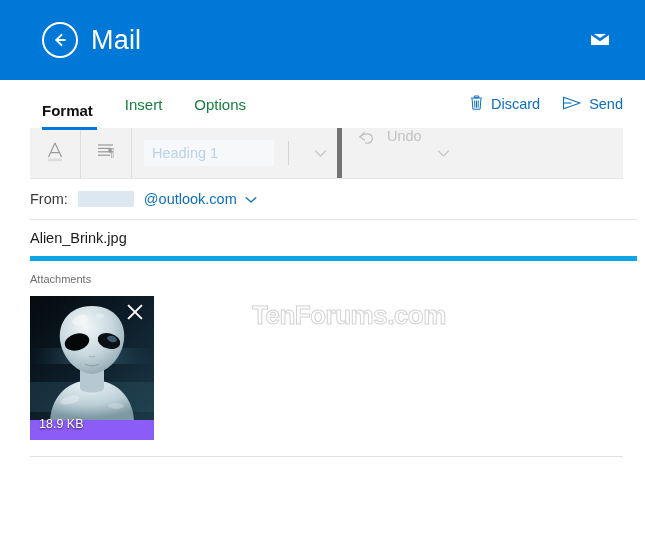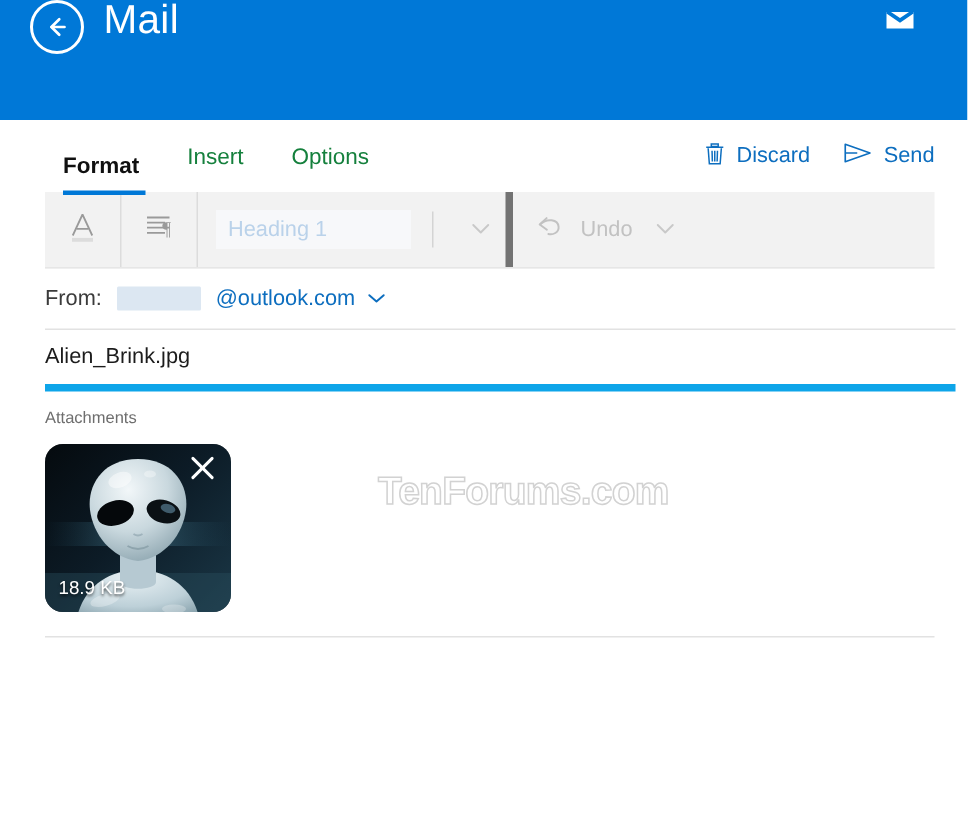--- a/index.html
+++ b/index.html
@@ -21,7 +21,8 @@
     height: 80px;
     background: #0078d7;
     display: flex;
-    padding: 0 22px 0 20px;
+    align-items: center;
+    padding: 0 22px 0 42px;
     box-sizing: border-box;
     position: relative;
   }

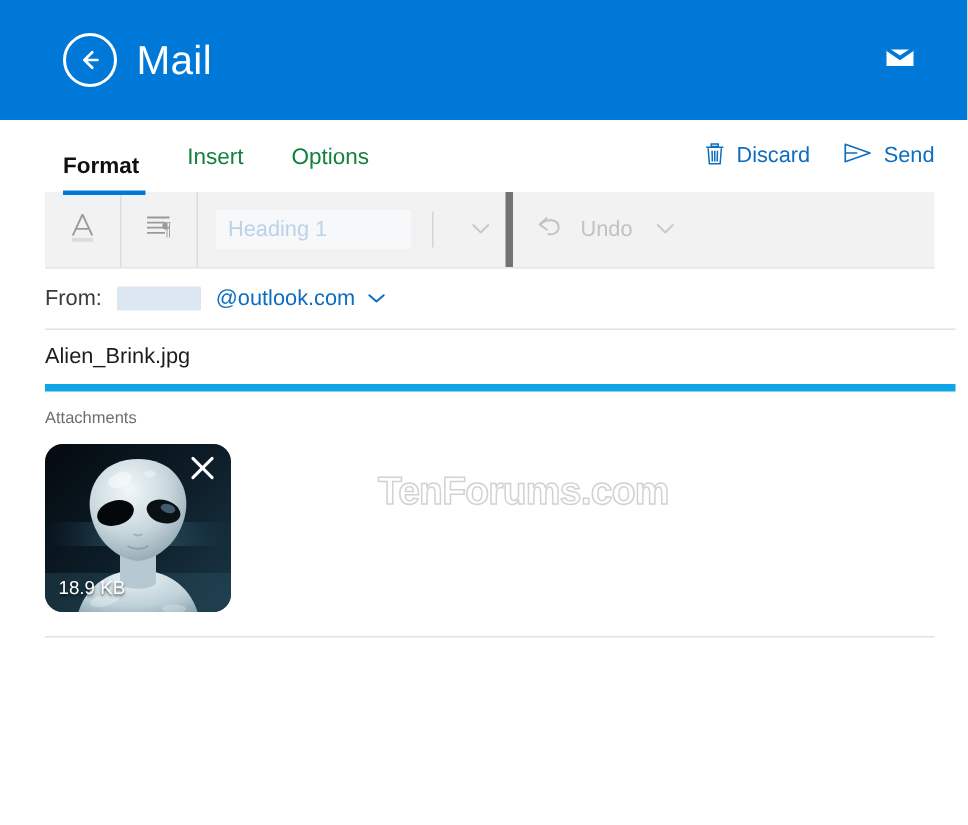--- a/index.html
+++ b/index.html
@@ -163,7 +163,6 @@
   }
   .rb-undo {
     display: flex;
-    align-items: center;
     padding-left: 14px;
     gap: 9px;
     cursor: default;

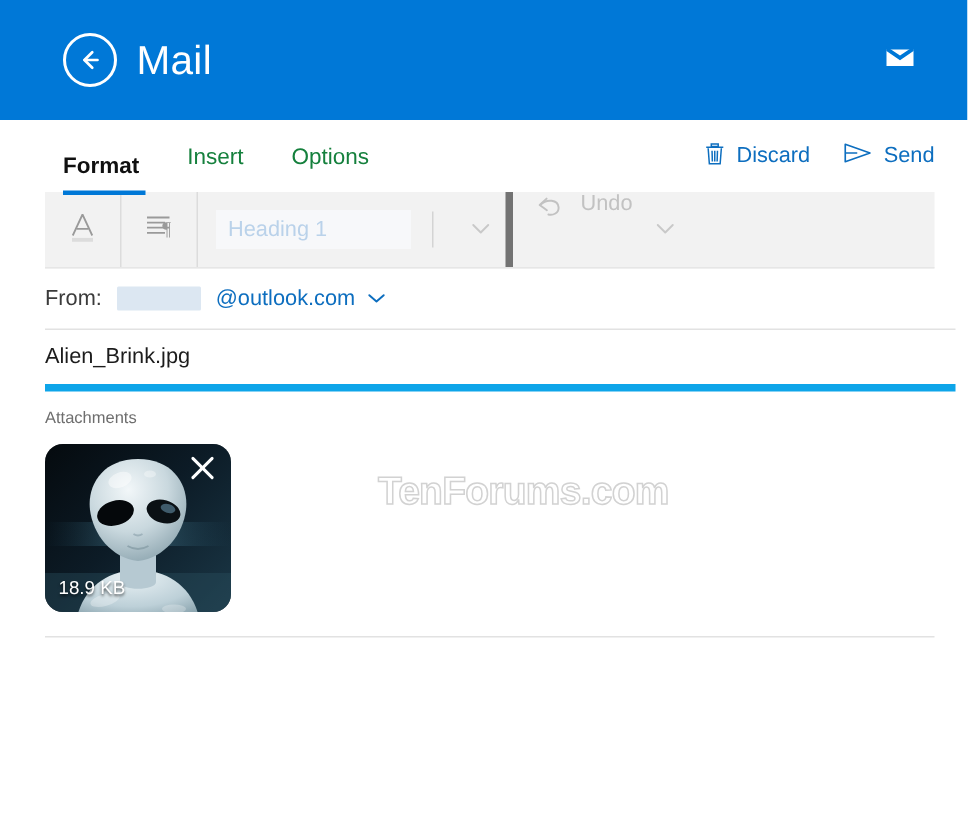--- a/index.html
+++ b/index.html
@@ -293,7 +293,6 @@
     pointer-events: none;
     white-space: nowrap;
     font-family: "Liberation Sans", sans-serif;
-    margin-top: 12px;
   }
 </style>
 </head>

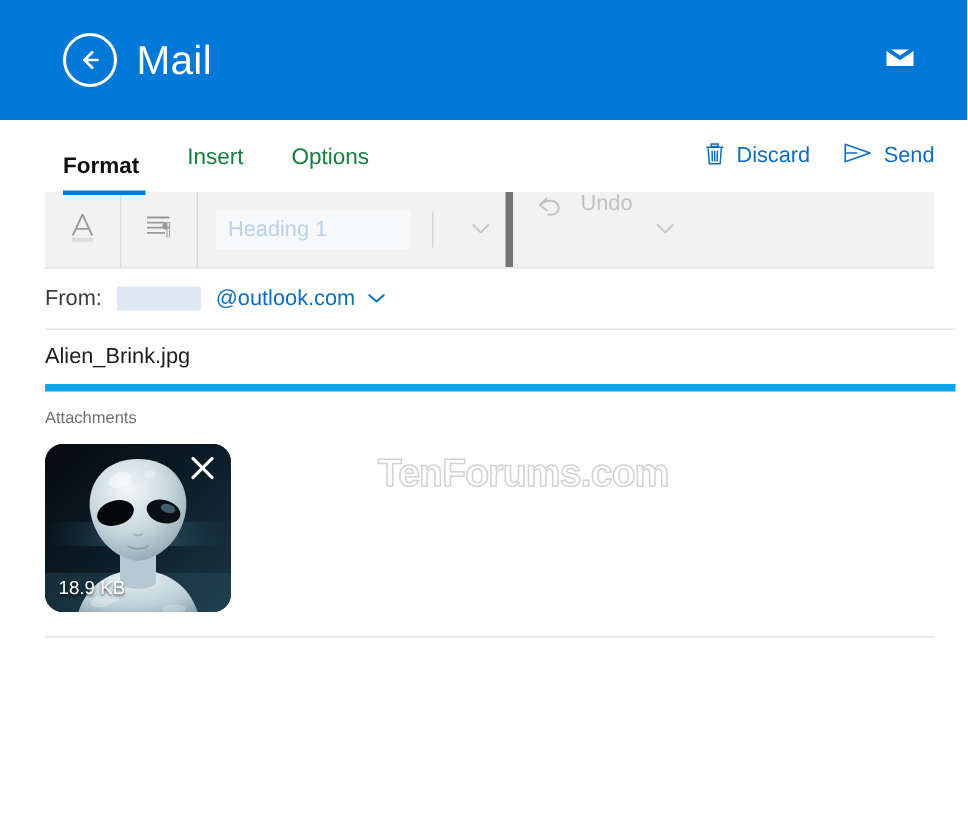--- a/index.html
+++ b/index.html
@@ -244,12 +244,11 @@
   }
   .attach-card {
     width: 124px;
-    height: 112px;
+    height: 144px;
     position: relative;
     overflow: hidden;
     cursor: pointer;
-    background: #737373;
-    border-radius: 12px;
+    background: #8b5cf6;
   }
   .attach-thumb {
     position: absolute;

